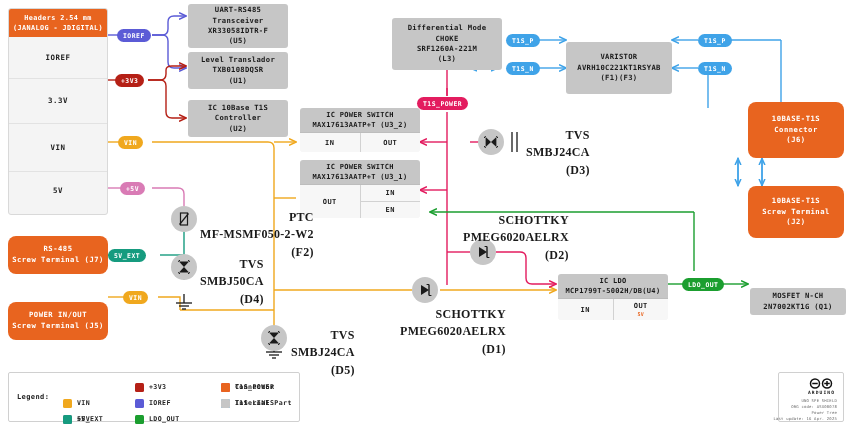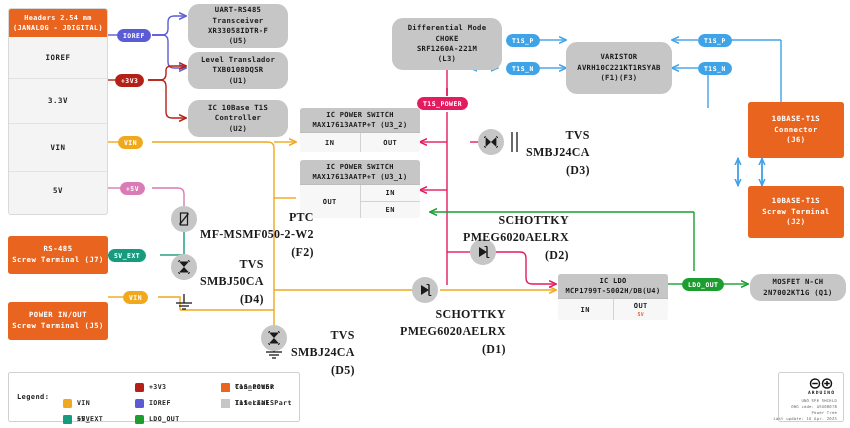--- a/index.html
+++ b/index.html
@@ -19,7 +19,7 @@
   .part{
     background:#c6c6c6;
     color:#1a1a1a;
-    border-radius:11px;
+    border-radius:3px;
     display:flex;align-items:center;justify-content:center;
     text-align:center;
     font-size:7.2px;

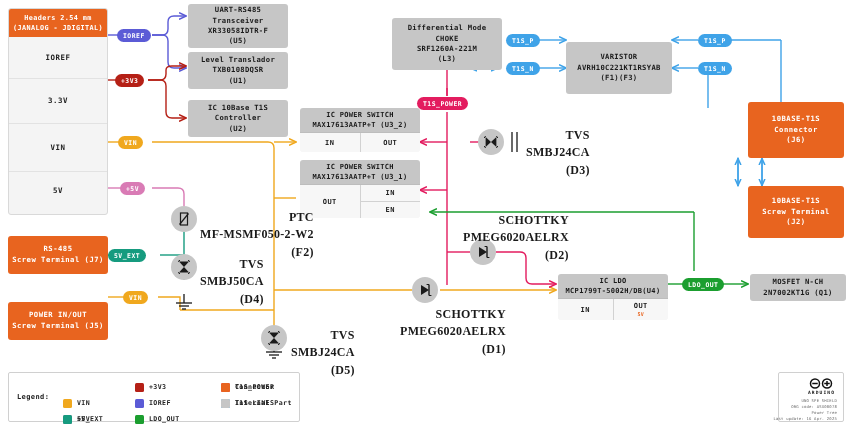--- a/index.html
+++ b/index.html
@@ -34,7 +34,7 @@
   .conn{
     background:#e8641f;
     color:#ffffff;
-    border-radius:3px;
+    border-radius:8px;
     display:flex;align-items:center;justify-content:center;
     text-align:center;
     font-size:7.2px;

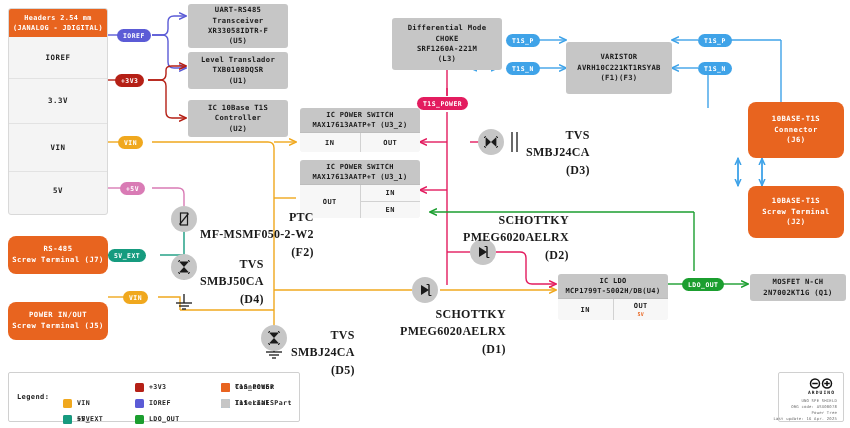--- a/index.html
+++ b/index.html
@@ -350,7 +350,7 @@
     </div>
   </div>
 
-  <div class="node part" style="left:750px;top:274px;width:96px;height:27px;">
+  <div class="node part" style="left:750px;top:288px;width:96px;height:27px;">
     <div>
       <span class="ln">MOSFET N-CH</span>
       <span class="ln">2N7002KT1G (Q1)</span>

